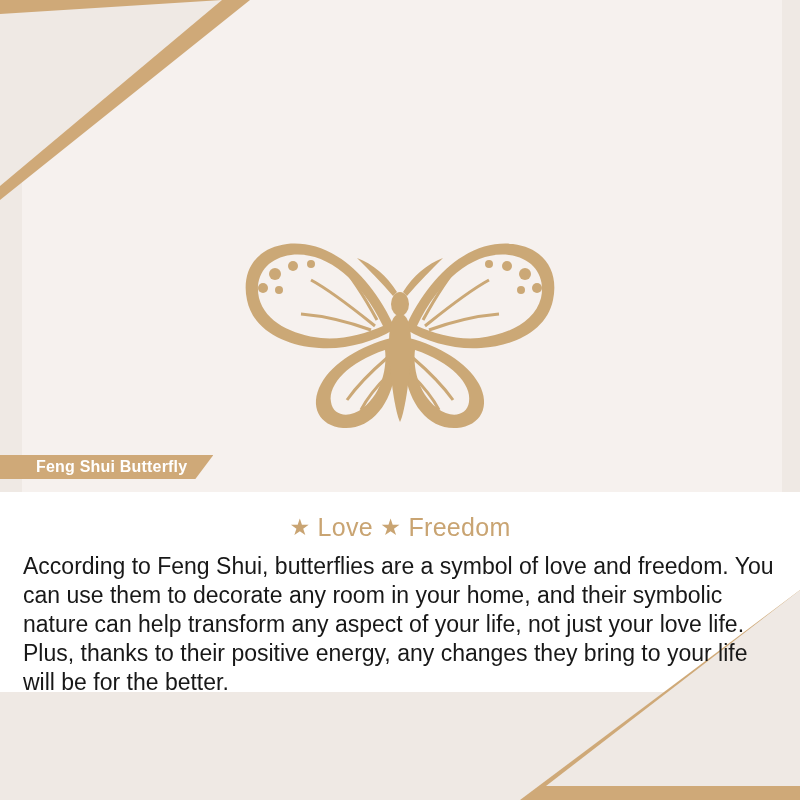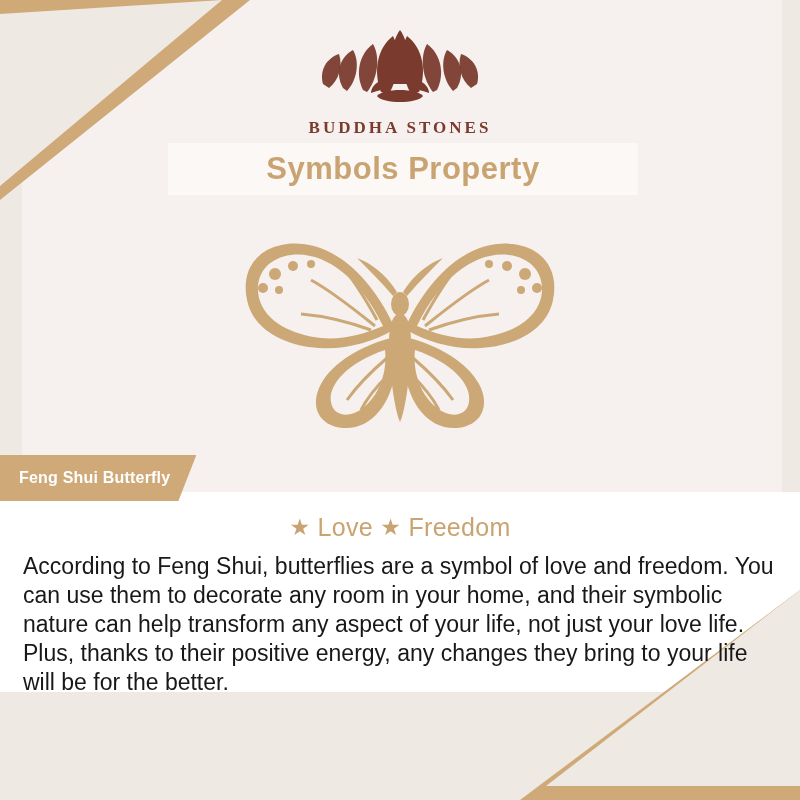--- a/index.html
+++ b/index.html
@@ -198,32 +198,6 @@
   <div class="corner-br"></div>
   <div class="corner-br-inner"></div>
 
-  <div class="logo-wrap">
-    <svg class="logo-mark" width="190" height="98" viewBox="0 0 190 98">
-      <g fill="#7a3b2e">
-
-        <path d="M18 66 C14 52 22 40 34 36 C38 48 34 62 24 70 Z" opacity="0.95"></path>
-        <path d="M38 70 C30 56 34 40 48 32 C55 44 52 62 42 73 Z" opacity="0.95"></path>
-        <path d="M58 72 C50 56 54 36 68 26 C76 40 72 62 62 74 Z" opacity="0.95"></path>
-
-        <path d="M172 66 C176 52 168 40 156 36 C152 48 156 62 166 70 Z" opacity="0.95"></path>
-        <path d="M152 70 C160 56 156 40 142 32 C135 44 138 62 148 73 Z" opacity="0.95"></path>
-        <path d="M132 72 C140 56 136 36 122 26 C114 40 118 62 128 74 Z" opacity="0.95"></path>
-
-        <path d="M76 74 C68 54 72 30 88 18 C96 34 94 58 84 76 Z"></path>
-        <path d="M114 74 C122 54 118 30 102 18 C94 34 96 58 106 76 Z"></path>
-
-        <path d="M95 12 C104 24 106 46 95 62 C84 46 86 24 95 12 Z"></path>
-
-        <circle cx="95" cy="40" r="9"></circle>
-        <path d="M95 51 C86 51 80 58 80 66 L110 66 C110 58 104 51 95 51 Z"></path>
-        <path d="M78 62 C70 64 66 70 66 75 C72 73 78 71 84 70 Z"></path>
-        <path d="M112 62 C120 64 124 70 124 75 C118 73 112 71 106 70 Z"></path>
-        <path d="M72 78 C78 70 112 70 118 78 C112 86 78 86 72 78 Z"></path>
-      </g>
-    </svg>
-    <div class="logo-text">BUDDHA STONES</div>
-  </div>
 
   <div class="title-band">
     <div class="title-text">Symbols Property</div>

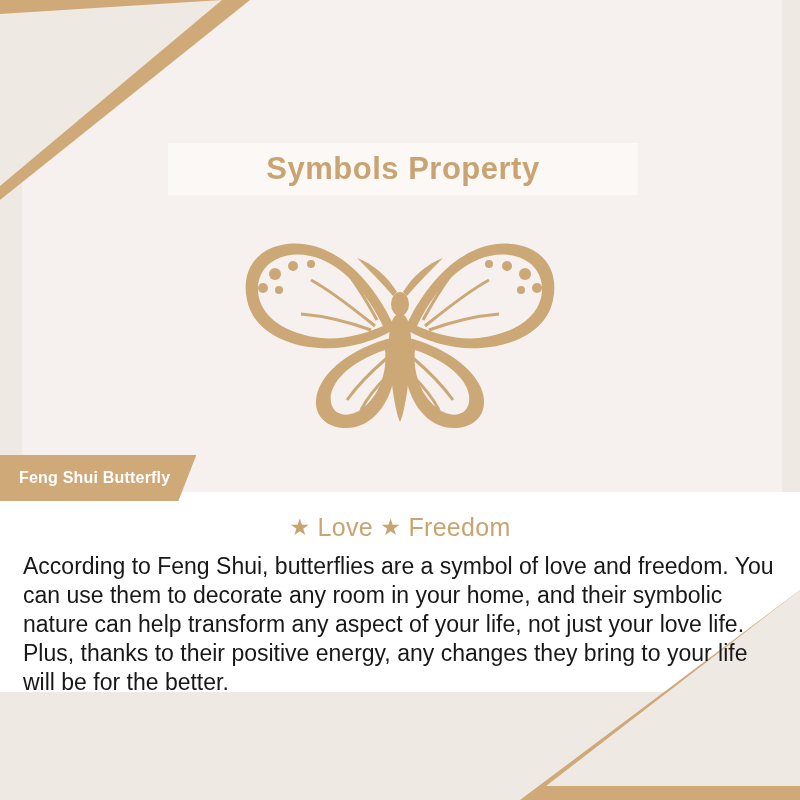--- a/index.html
+++ b/index.html
@@ -199,9 +199,6 @@
   <div class="corner-br-inner"></div>
 
 
-  <div class="title-band">
-    <div class="title-text">Symbols Property</div>
-  </div>
 
   <div class="butterfly-wrap">
     <svg width="370" height="220" viewBox="0 0 370 220">

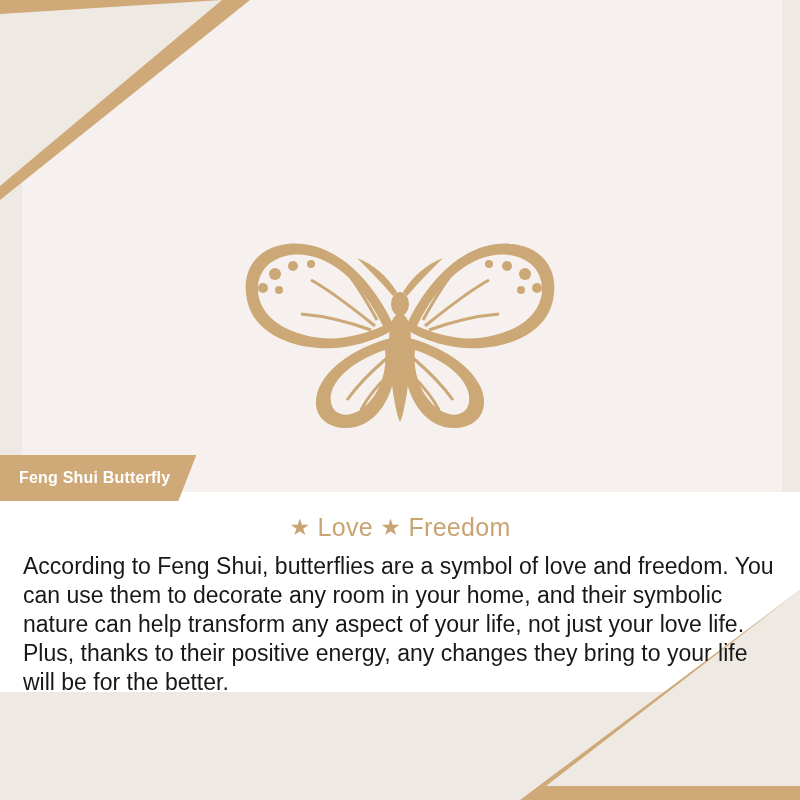--- a/index.html
+++ b/index.html
@@ -139,9 +139,9 @@
     position: absolute;
     left: 0;
     top: 455px;
-    height: 46px;
+    height: 24px;
     background: #cfa978;
-    padding: 0 26px 0 19px;
+    padding: 0 26px 0 36px;
     display: flex;
     align-items: center;
     clip-path: polygon(0 0, 100% 0, calc(100% - 18px) 100%, 0 100%);

